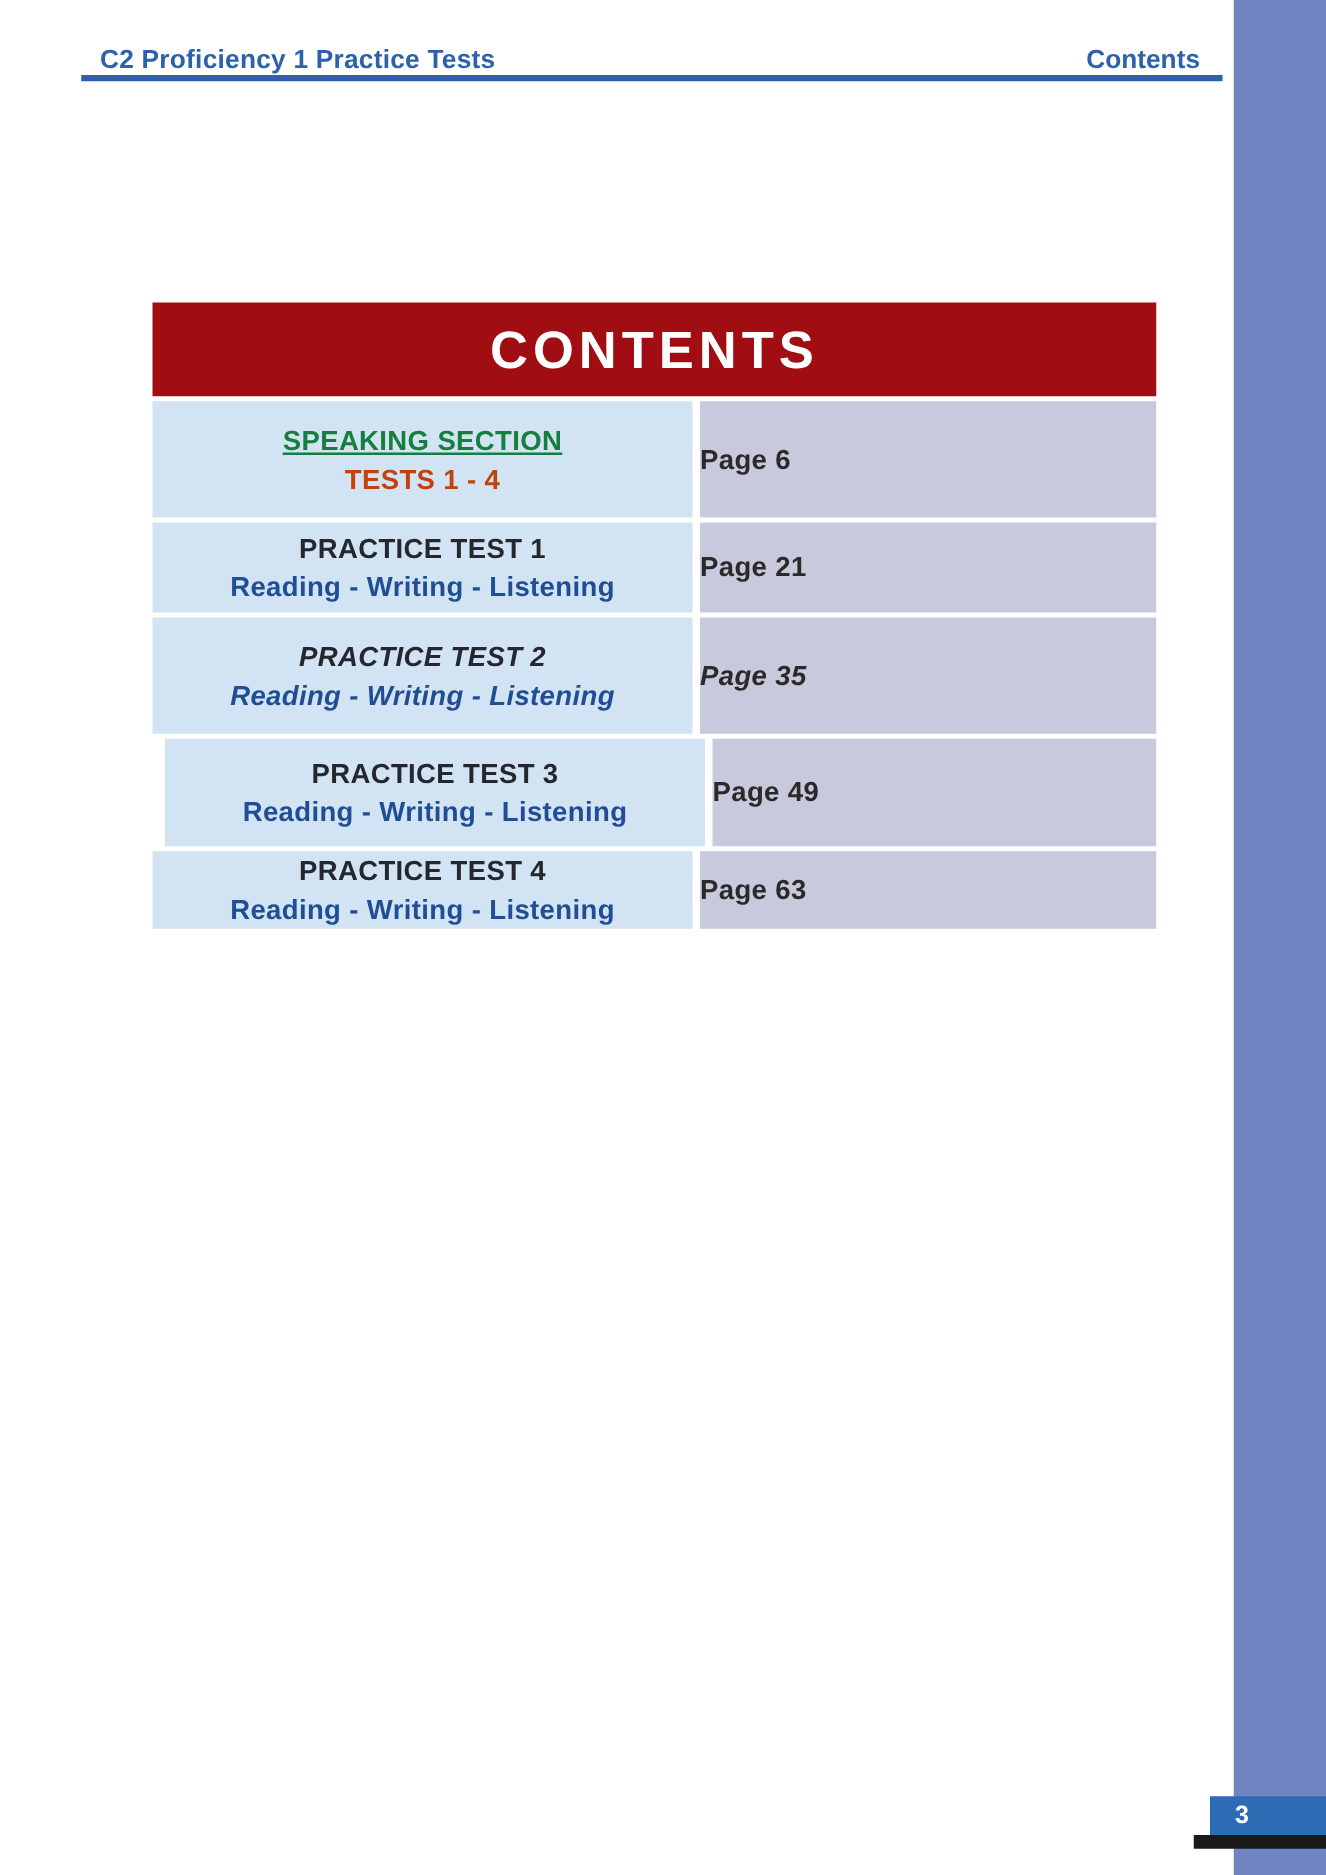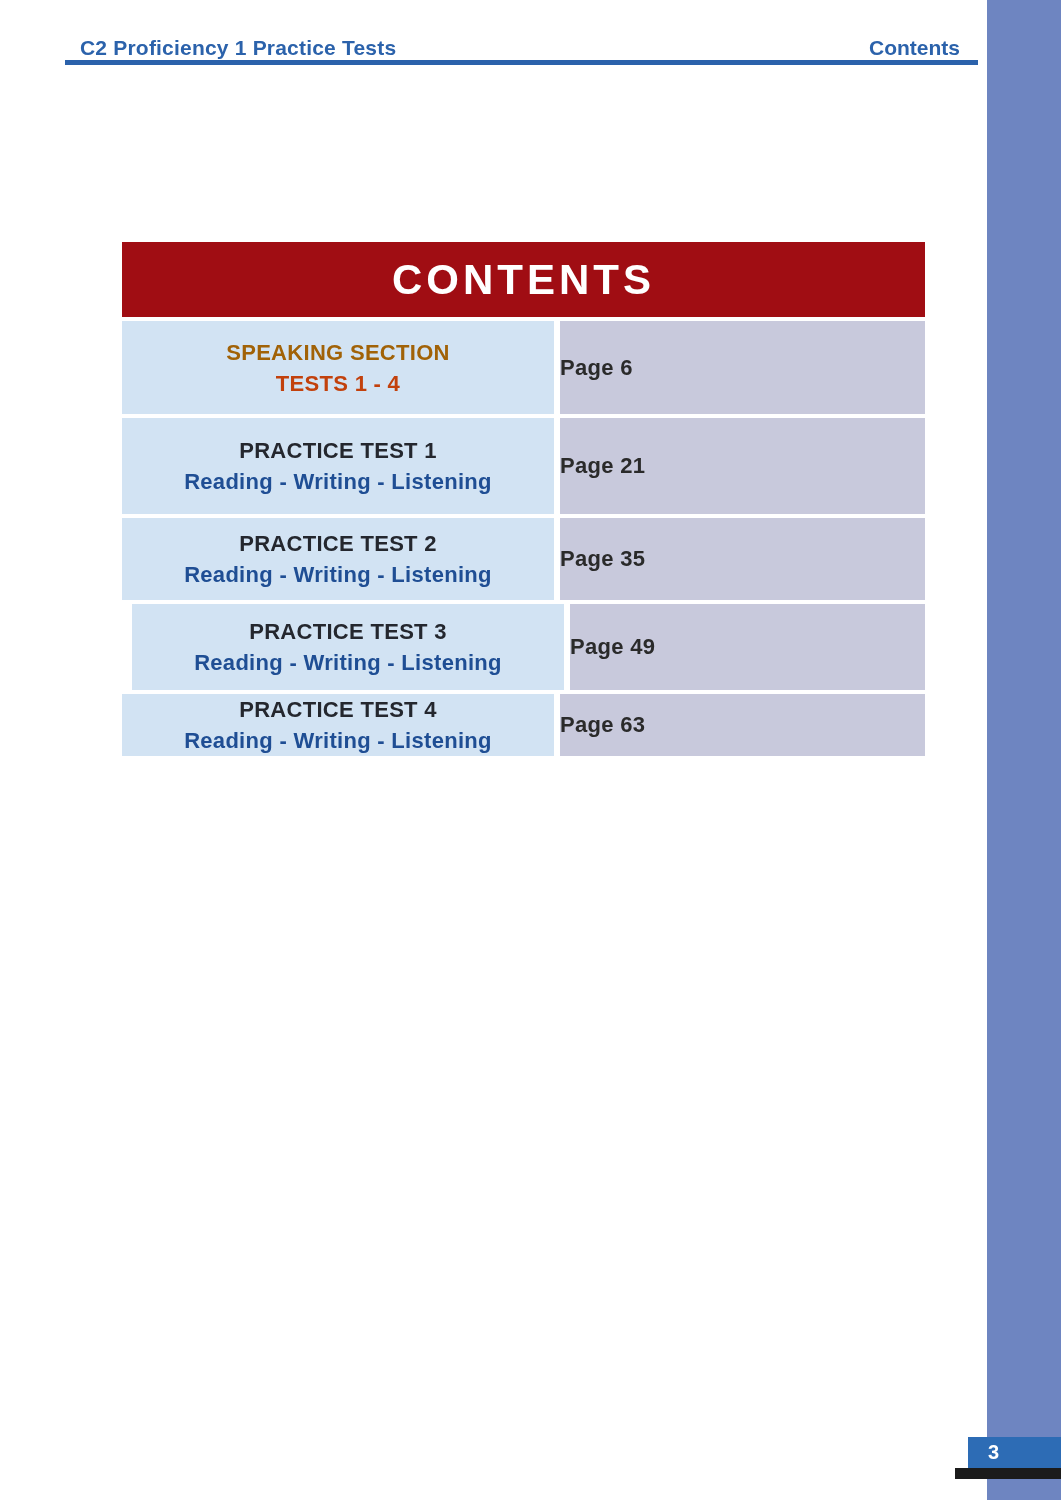--- a/index.html
+++ b/index.html
@@ -76,7 +76,7 @@
     font-size: 22px; font-weight: bold; color: #1f4e94;
     line-height: 31px; letter-spacing: 0.3px;
   }
-  .row-speaking .cell-line1 { color: #a16207; }
+  .row-speaking .cell-line1 { color: #15803d; text-decoration: underline; }
   .row-speaking .cell-line2 { color: #c2410c; }
   .cell-page {
     font-size: 22px; font-weight: bold; color: #2a2a2a;

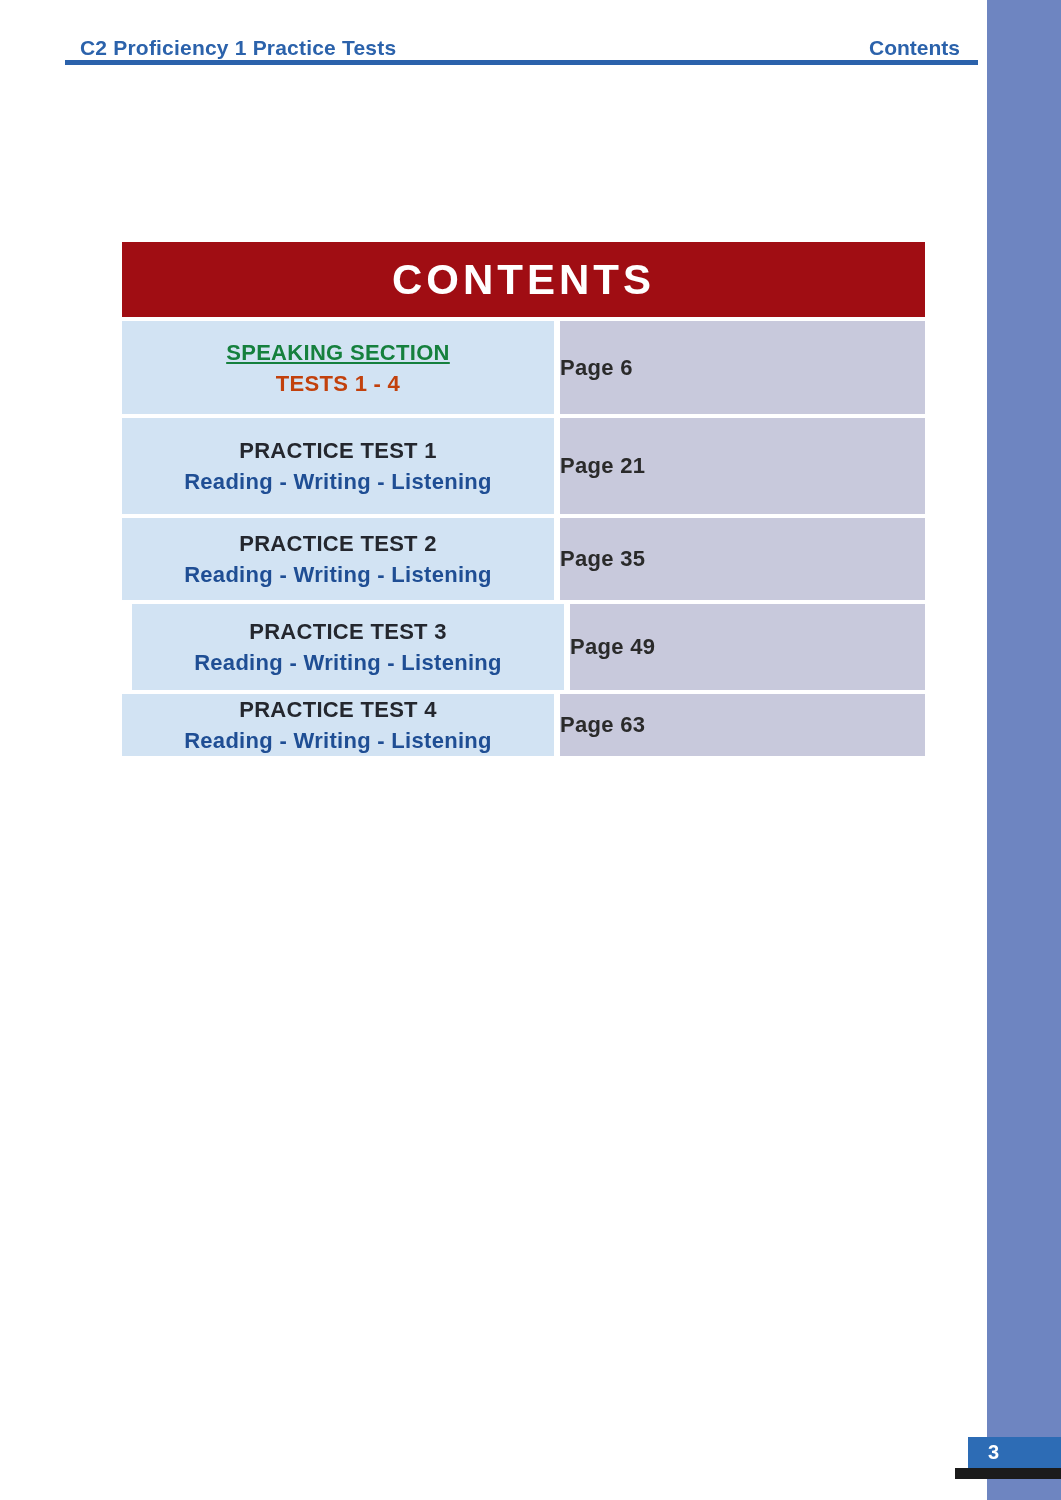--- a/index.html
+++ b/index.html
@@ -55,7 +55,7 @@
   }
   .toc-row:nth-of-type(1) { height: 96px; }
   .toc-row:nth-of-type(2) { height: 93px; }
-  .toc-row:nth-of-type(3) { height: 96px; }
+  .toc-row:nth-of-type(3) { height: 72px; }
   .toc-row:nth-of-type(4) { height: 82px; }
   .toc-row:nth-of-type(5) { height: 86px; padding-left: 10px; }
   .cell-left {

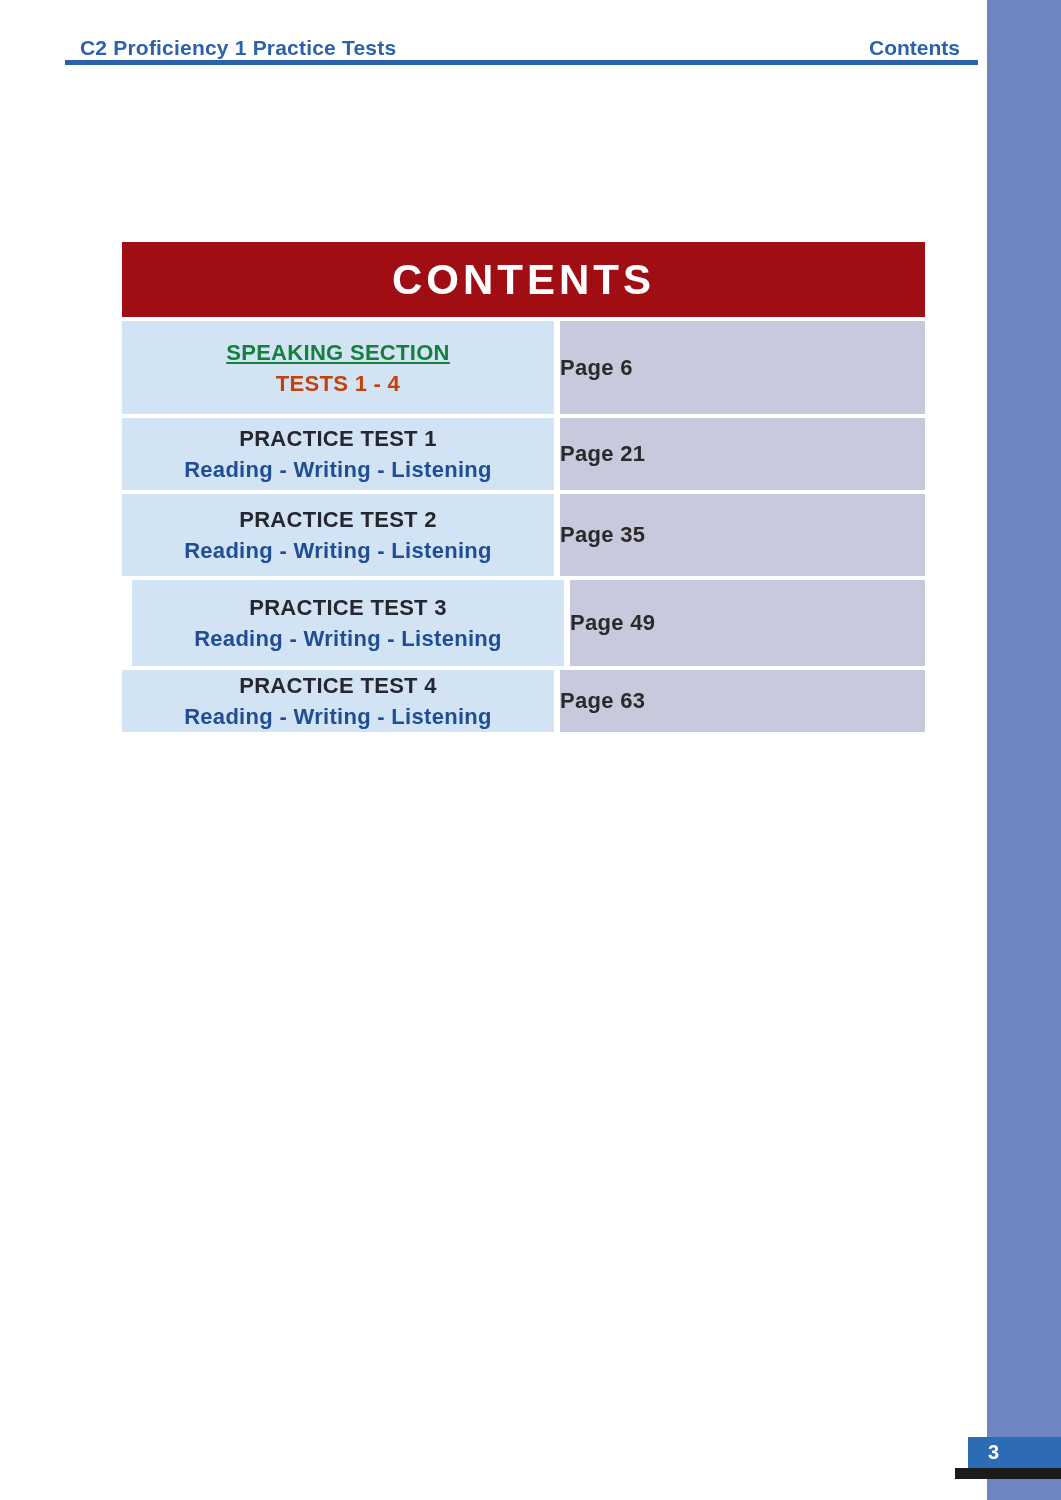--- a/index.html
+++ b/index.html
@@ -56,7 +56,7 @@
   .toc-row:nth-of-type(1) { height: 96px; }
   .toc-row:nth-of-type(2) { height: 93px; }
   .toc-row:nth-of-type(3) { height: 72px; }
-  .toc-row:nth-of-type(4) { height: 82px; }
+  .toc-row:nth-of-type(4) { height: 93px; font-style: italic; }
   .toc-row:nth-of-type(5) { height: 86px; padding-left: 10px; }
   .cell-left {
     width: 432px; background: #d2e3f3;

